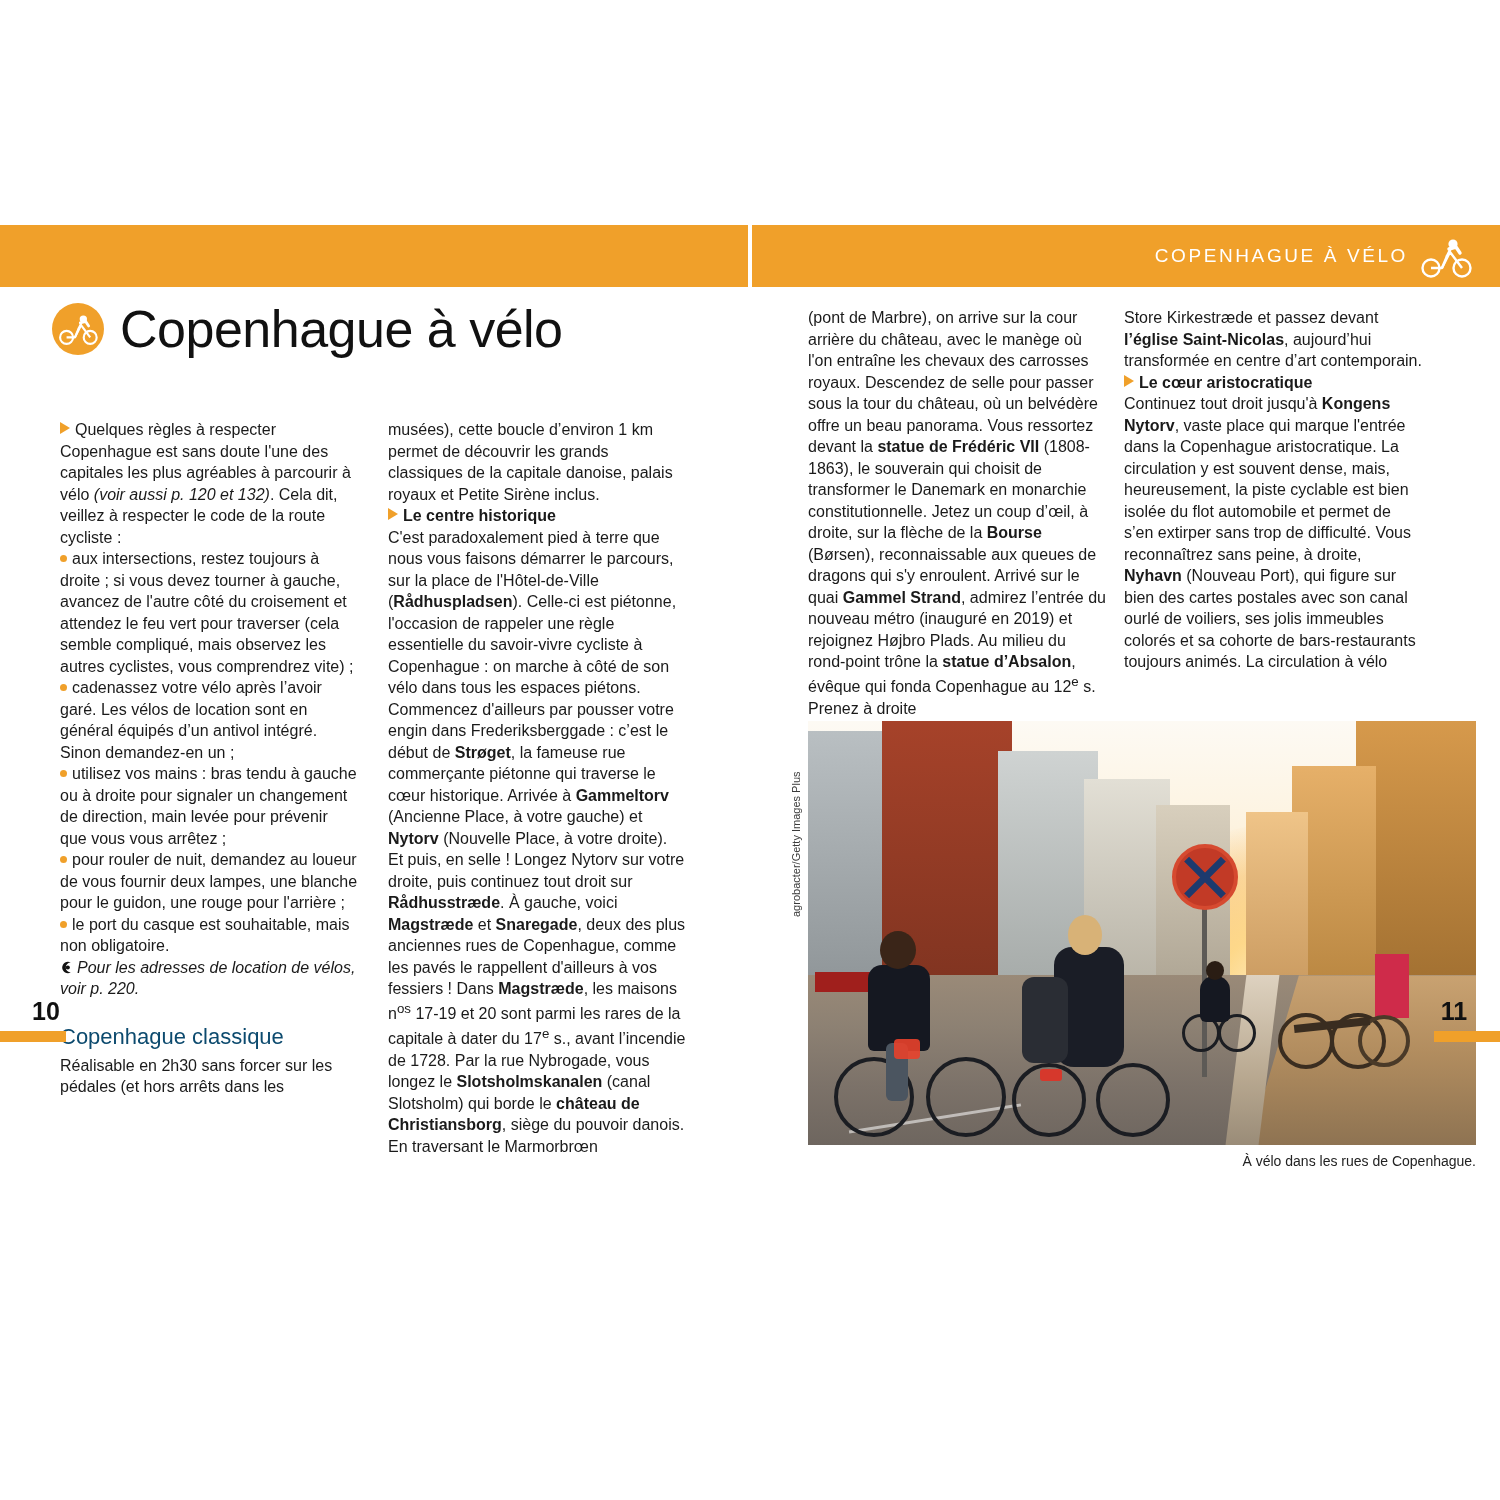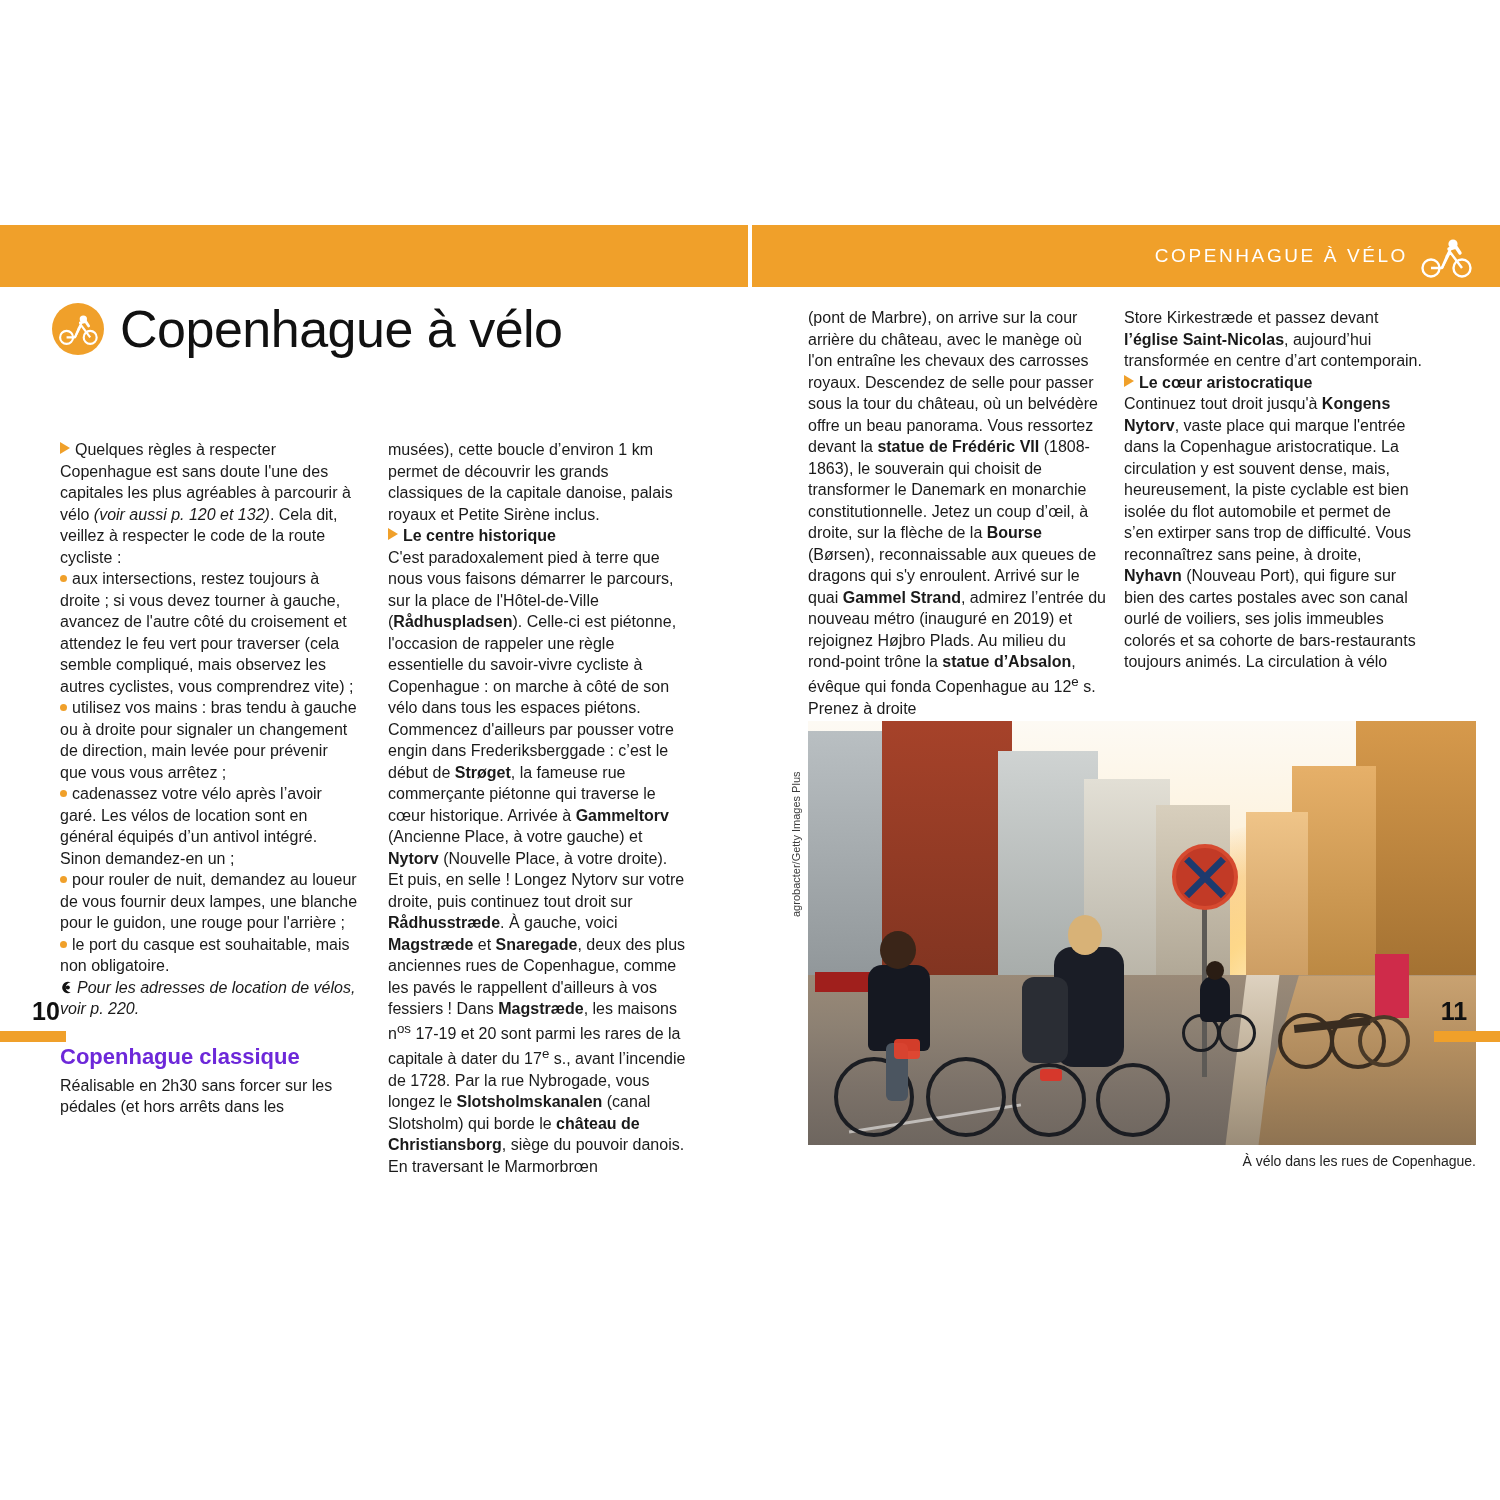--- a/index.html
+++ b/index.html
@@ -122,7 +122,7 @@
   
   .col {
     position: absolute;
-    top: 152px;
+    top: 132px;
     width: 298px;
     font-size: 16px;
     line-height: 1.345;

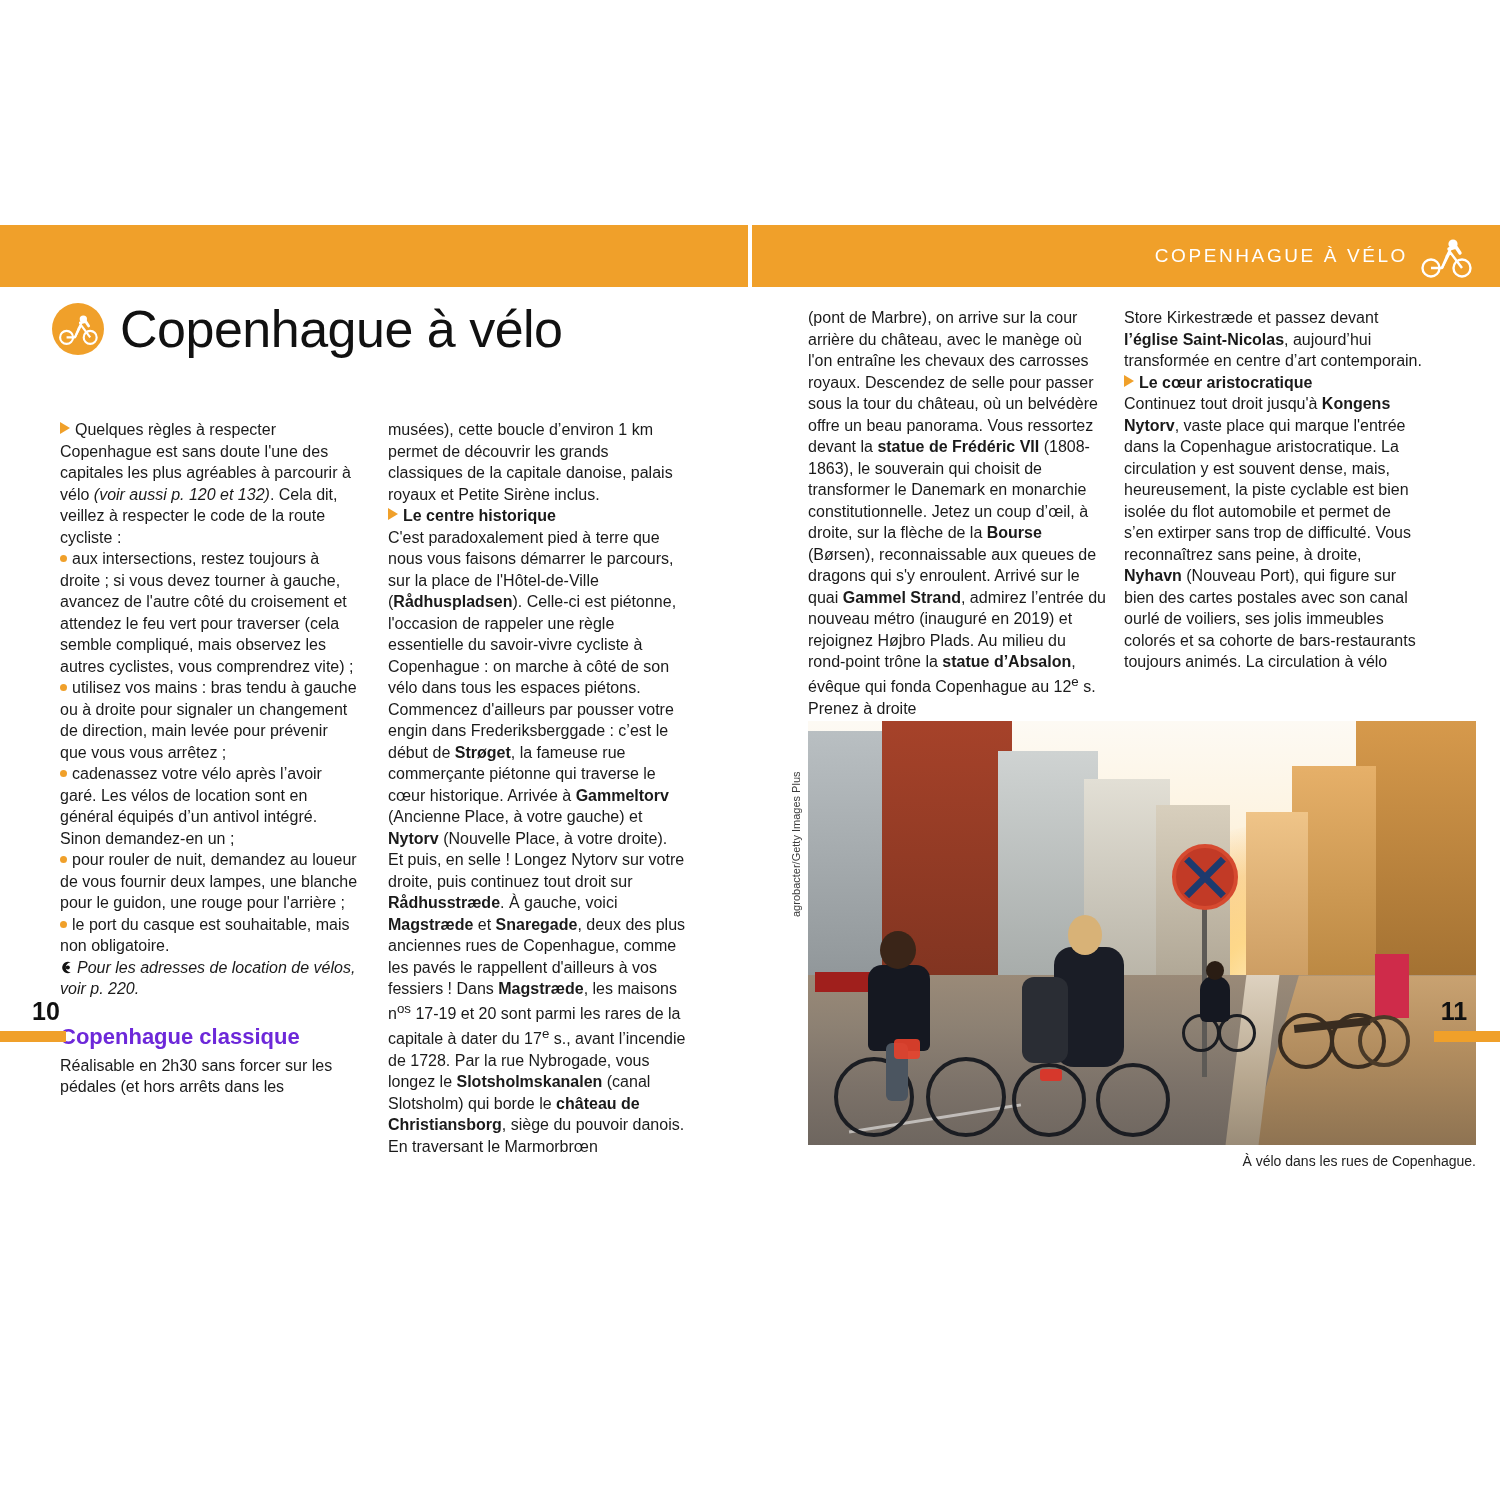--- a/index.html
+++ b/index.html
@@ -377,8 +377,8 @@
         <span>Copenhague est sans doute l'une des capitales les plus agréables à parcourir à vélo </span><i>(voir aussi p. 120 et 132)</i><span>. Cela dit, veillez à respecter le code de la route cycliste :</span>
       </p>
       <p><span class="dot"></span><span>aux intersections, restez toujours à droite ; si vous devez tourner à gauche, avancez de l'autre côté du croisement et attendez le feu vert pour traverser (cela semble compliqué, mais observez les autres cyclistes, vous comprendrez vite) ;</span></p>
+      <p><span class="dot"></span><span>cadenassez votre vélo après l’avoir garé. Les vélos de location sont en général équipés d’un antivol intégré. Sinon demandez-en un ;</span></p>
       <p><span class="dot"></span><span>utilisez vos mains : bras tendu à gauche ou à droite pour signaler un changement de direction, main levée pour prévenir que vous vous arrêtez ;</span></p>
-      <p><span class="dot"></span><span>cadenassez votre vélo après l’avoir garé. Les vélos de location sont en général équipés d’un antivol intégré. Sinon demandez-en un ;</span></p>
       <p><span class="dot"></span><span>pour rouler de nuit, demandez au loueur de vous fournir deux lampes, une blanche pour le guidon, une rouge pour l'arrière ;</span></p>
       <p><span class="dot"></span><span>le port du casque est souhaitable, mais non obligatoire.</span></p>
       <p class="note">

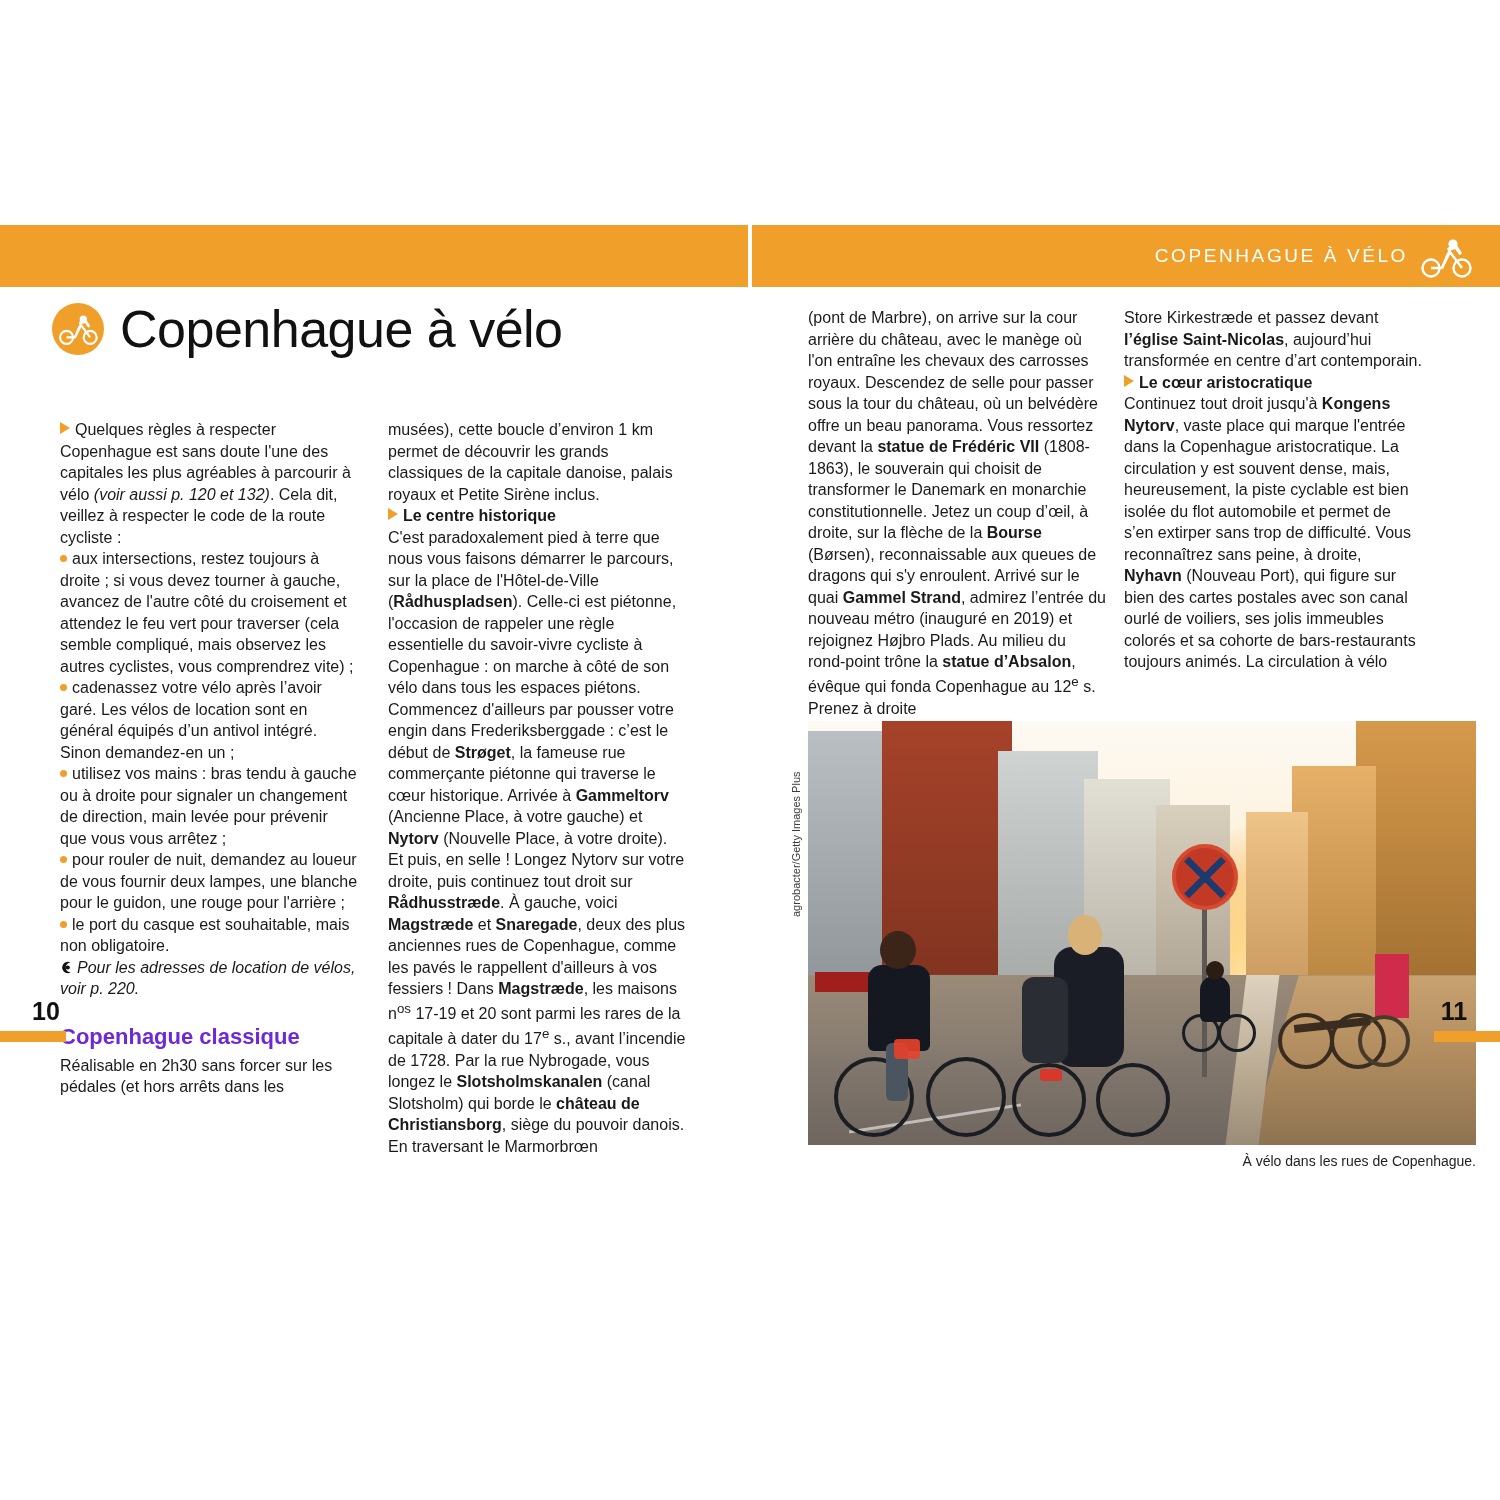--- a/index.html
+++ b/index.html
@@ -163,8 +163,8 @@
     font-size: 16px;
   }
   .section-title {
-    color: #6d28d9;
-    font-weight: bold;
+    color: #0c4a6e;
+    font-weight: normal;
     font-size: 22px;
     margin-top: 22px;
     margin-bottom: 3px;

